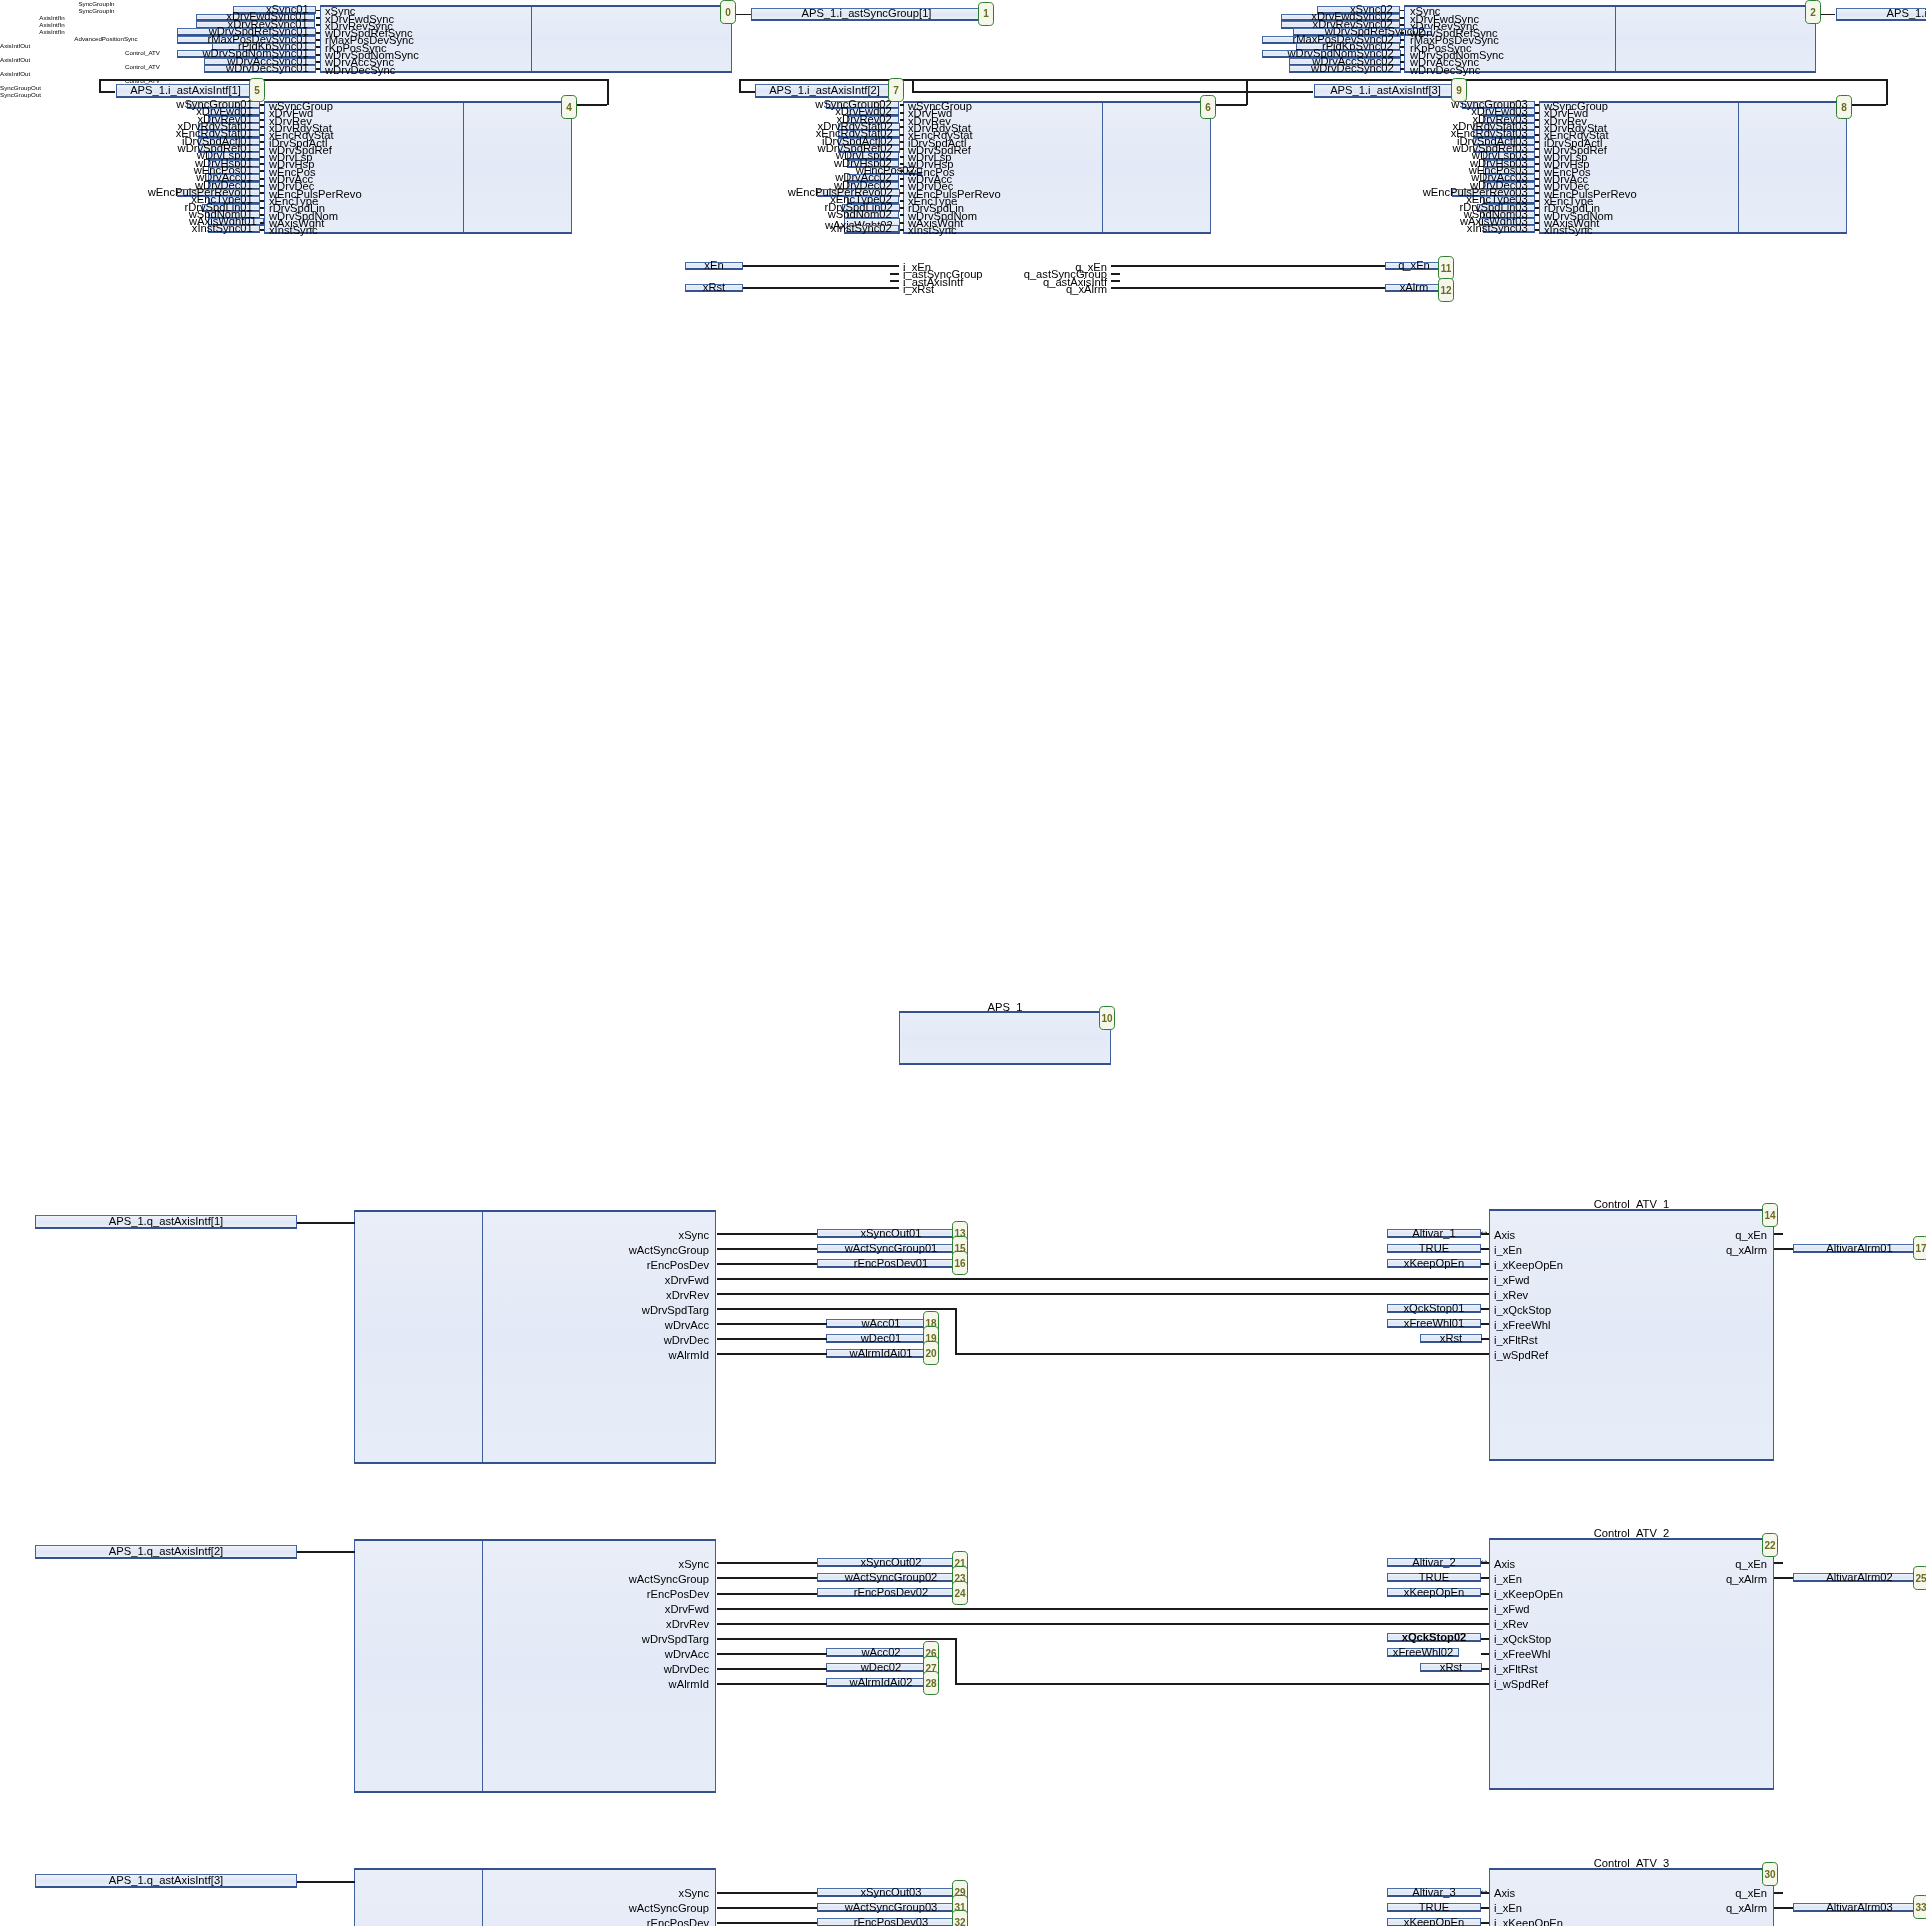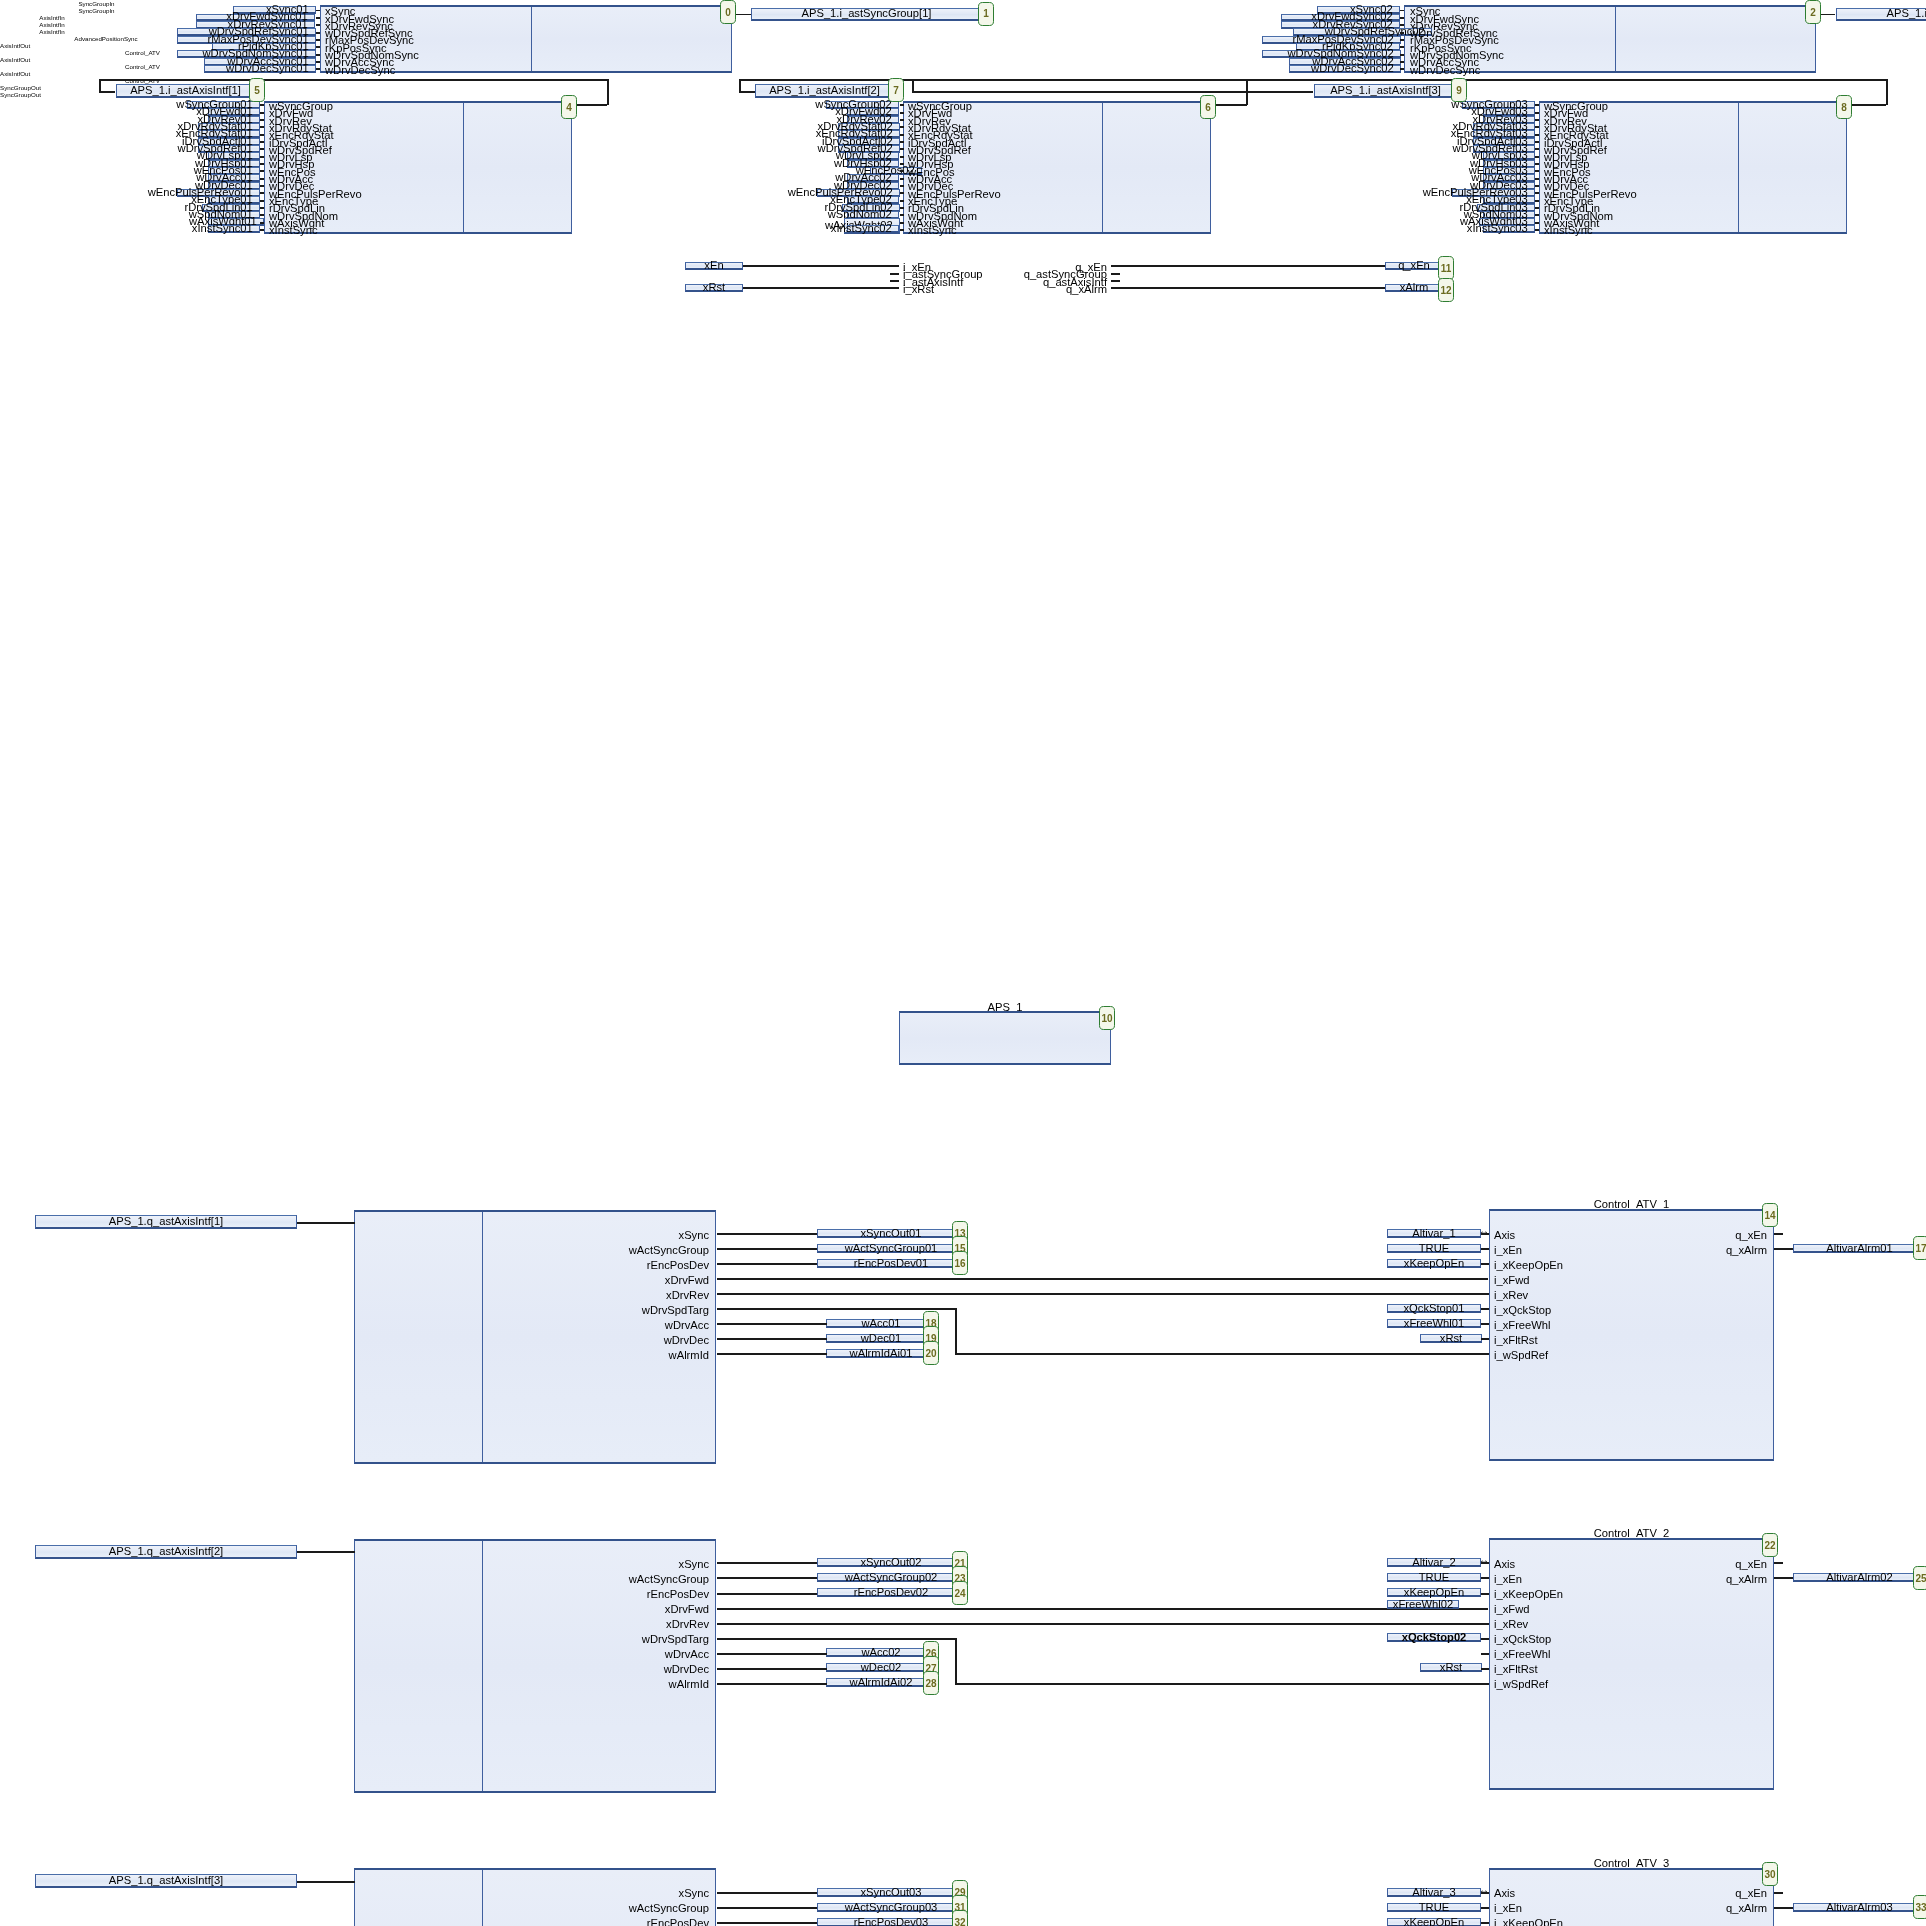--- a/index.html
+++ b/index.html
@@ -498,7 +498,7 @@
     <div class="wire wh" style="left: 1481px; top: 1593px; width: 7.7px;"></div>
     <div class="var c" style="left: 1387px; top: 1633px; width: 94px; height: 9.2px; font-weight: bold;">xQckStop02</div>
     <div class="wire wh" style="left: 1481px; top: 1638px; width: 7.7px;"></div>
-    <div class="var c" style="left: 1387px; top: 1600px; width: 72px; height: 9.2px;">xFreeWhl02</div>
+    <div class="var c" style="left: 1387px; top: 1648px; width: 72px; height: 9.2px;">xFreeWhl02</div>
     <div class="wire wh" style="left: 1481px; top: 1653px; width: 7.7px;"></div>
     <div class="var c" style="left: 1420px; top: 1663px; width: 62px; height: 9.2px;">xRst</div>
     <div class="wire wh" style="left: 1481px; top: 1668px; width: 7.7px;"></div>

